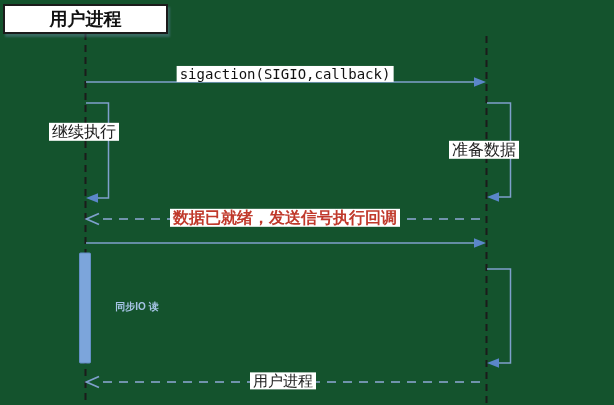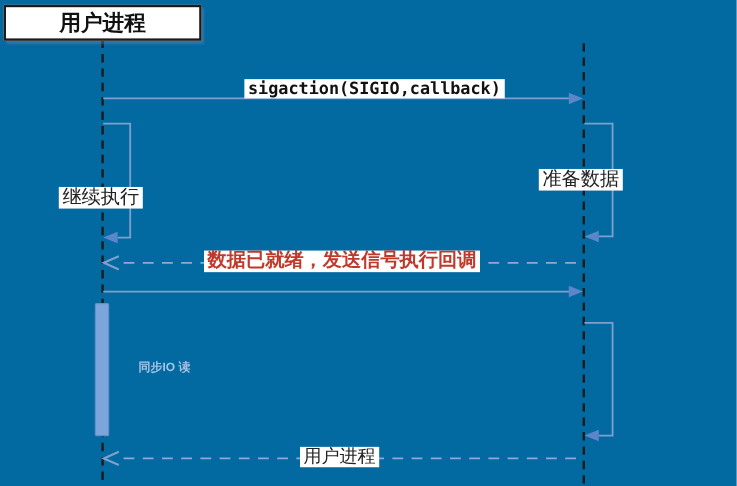--- a/index.html
+++ b/index.html
@@ -4,7 +4,7 @@
 <style>
   html,body{margin:0;padding:0;background:#fff;}
   .stage{
-    position:relative;width:614px;height:405px;background:#0369a1;overflow:hidden;
+    position:relative;width:614px;height:405px;background:#14532d;overflow:hidden;
     font-family:"Liberation Sans","DejaVu Sans",sans-serif;
   }
   .stage svg{position:absolute;left:0;top:0;}

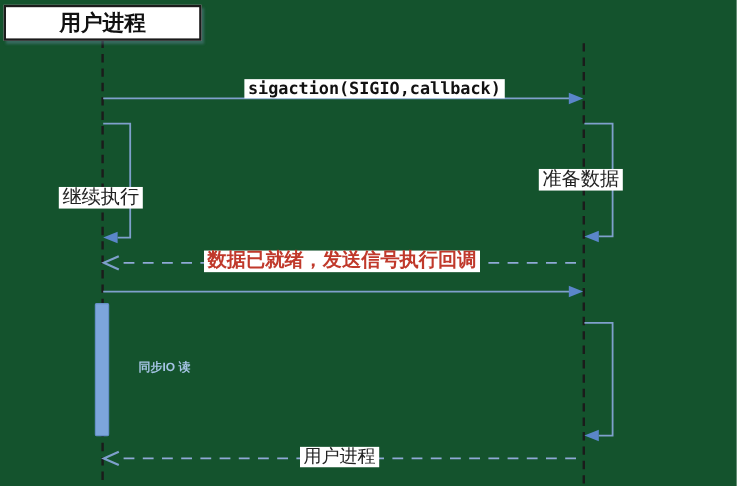--- a/index.html
+++ b/index.html
@@ -22,7 +22,7 @@
     background:#fff;padding:0 3px;white-space:nowrap;
     font-size:16px;color:#222;line-height:1.15;
   }
-  .lbl-mono{font-family:"DejaVu Sans Mono","Liberation Mono",monospace;font-size:14px;font-weight:700;color:#111;margin-left:27px;}
+  .lbl-mono{font-family:"DejaVu Sans Mono","Liberation Mono",monospace;font-size:14px;font-weight:400;color:#111;}
   .lbl-red{color:#C0392B;font-weight:bold;font-size:16px;}
   .lbl-sync{color:#A6C4E5;font-weight:bold;font-size:10px;background:transparent;}
 </style>

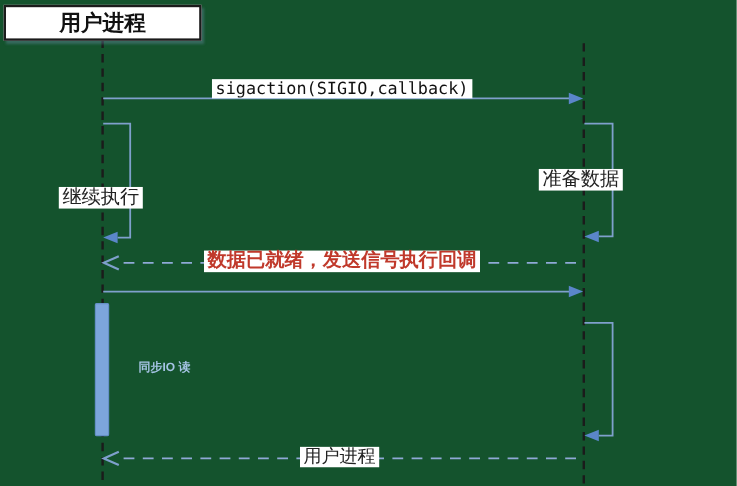--- a/index.html
+++ b/index.html
@@ -86,7 +86,7 @@
 
   <div class="lbl lbl-mono" style="left:285px;top:74px;">sigaction(SIGIO,callback)</div>
 
-  <div class="lbl" style="left:84px;top:165px;">继续执行</div>
+  <div class="lbl" style="left:84px;top:132px;">继续执行</div>
 
   <div class="lbl" style="left:484px;top:150px;">准备数据</div>
 

